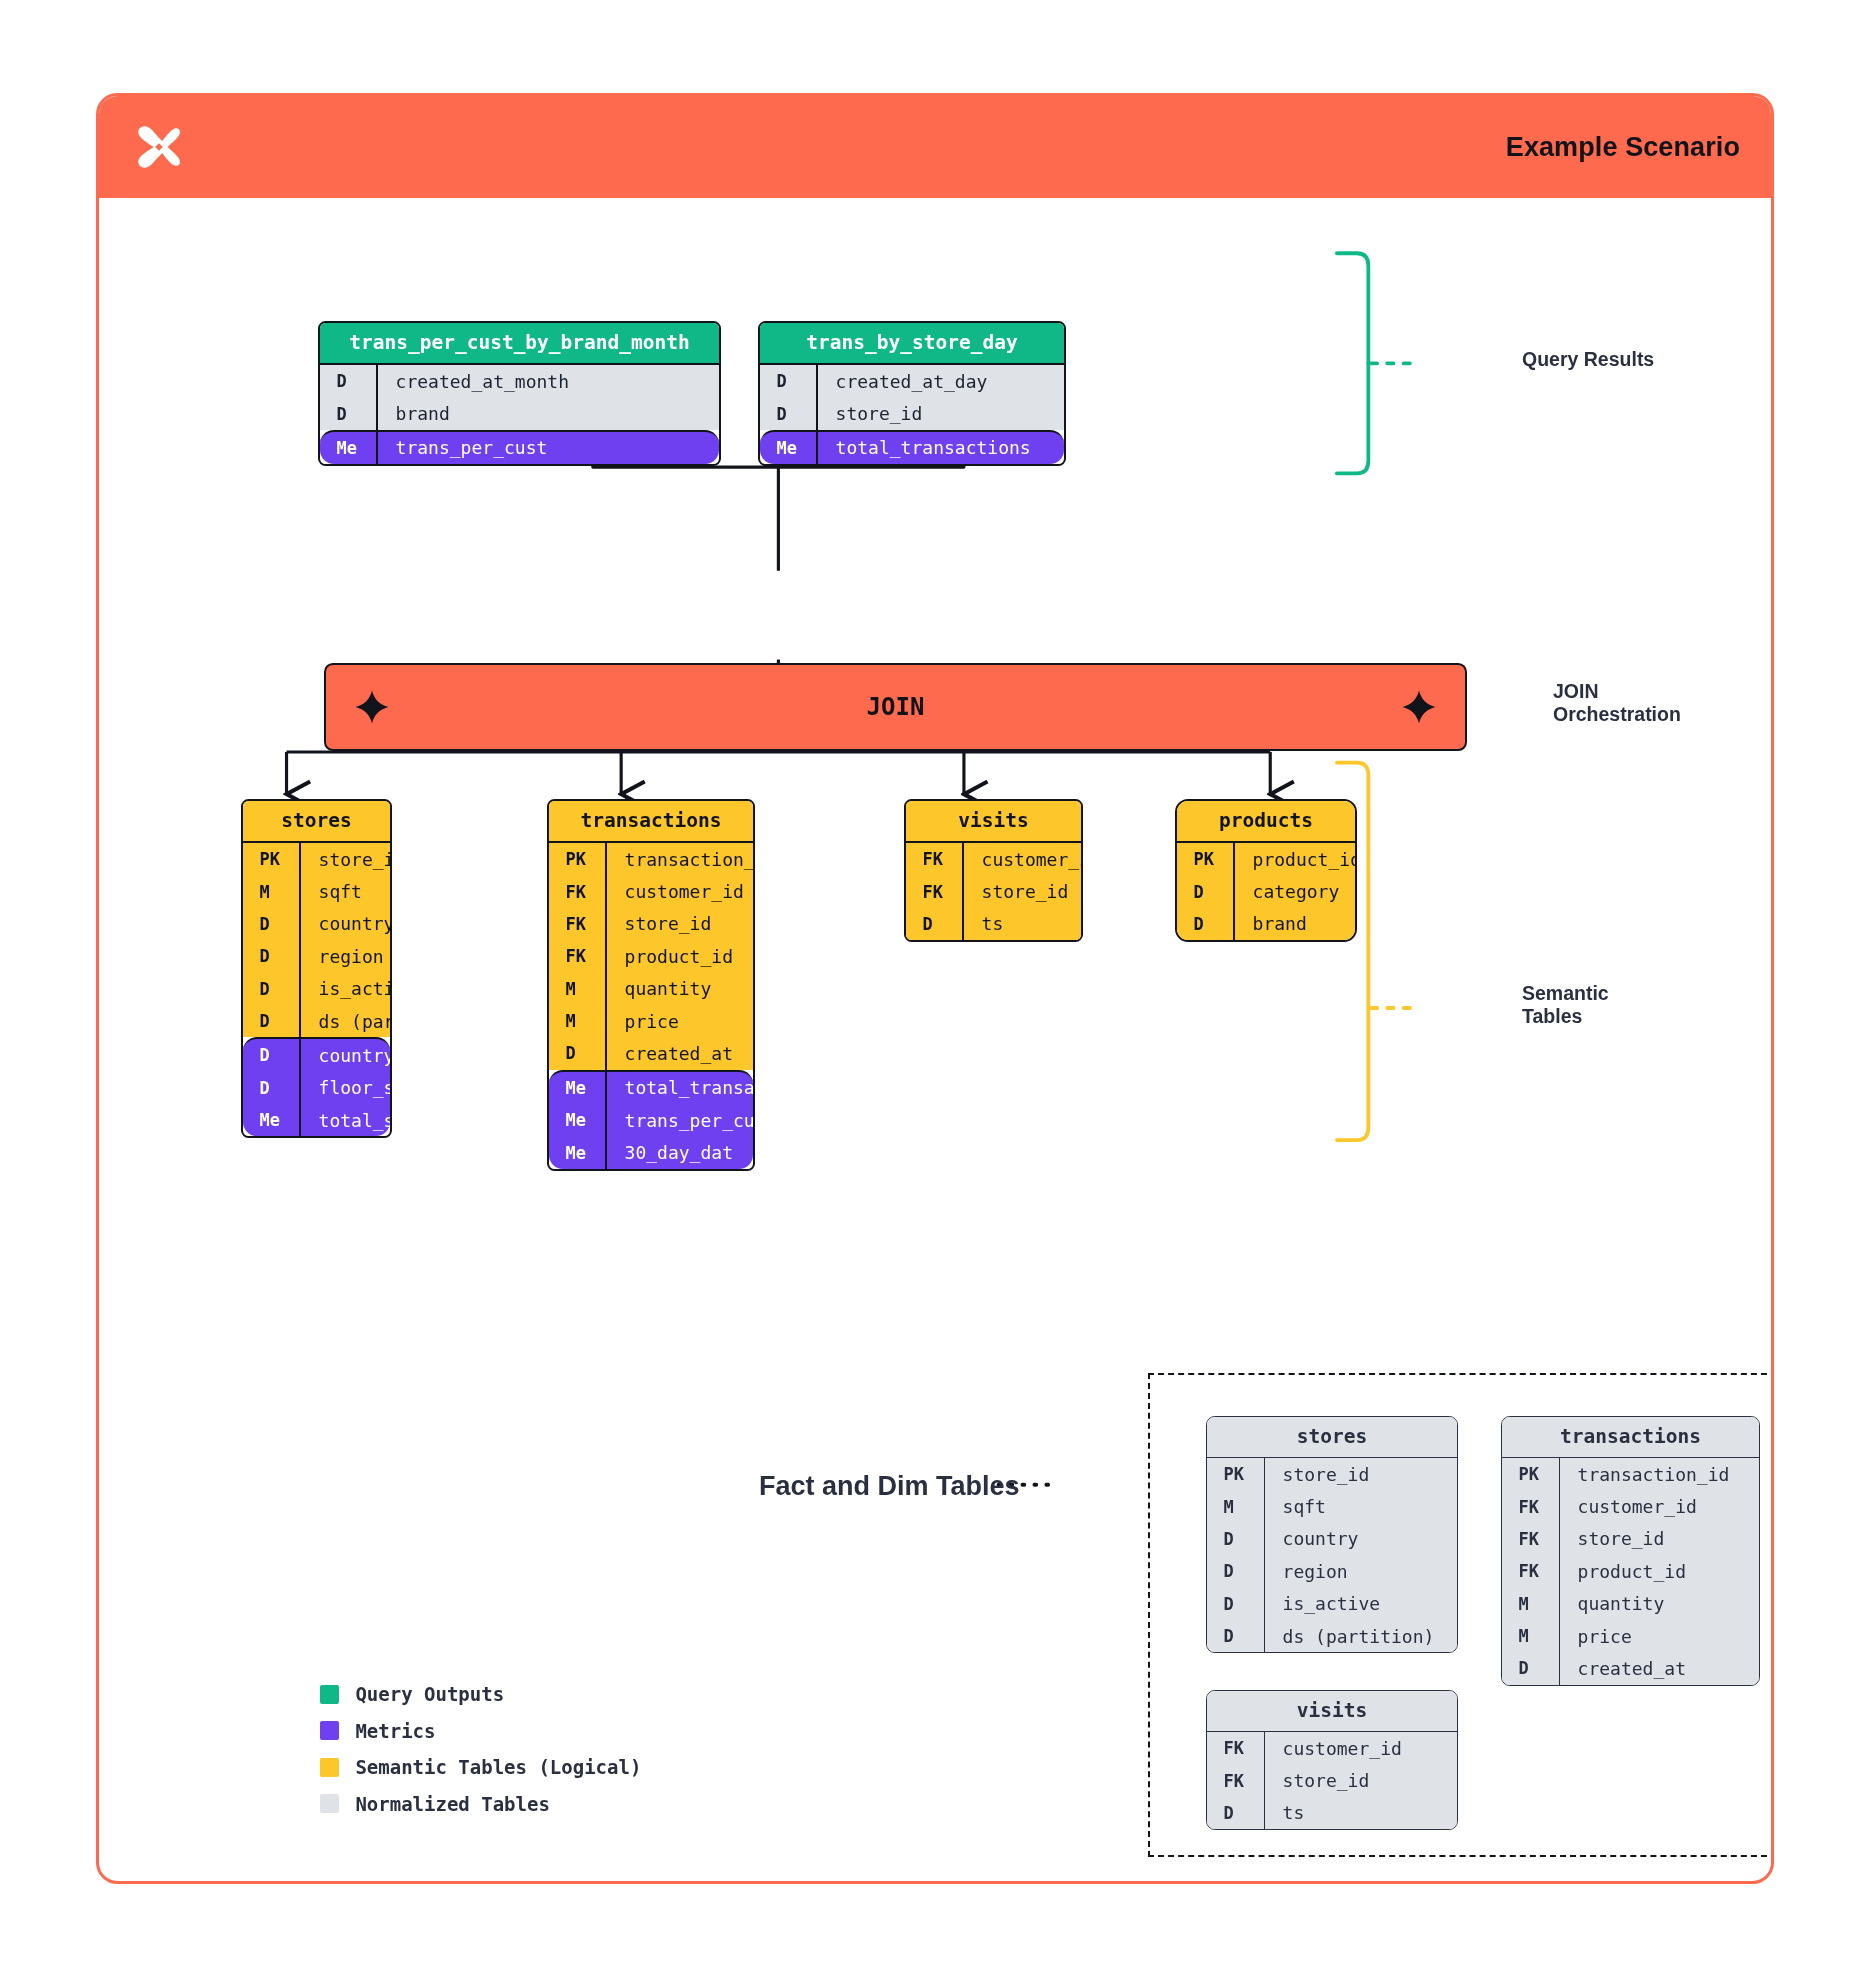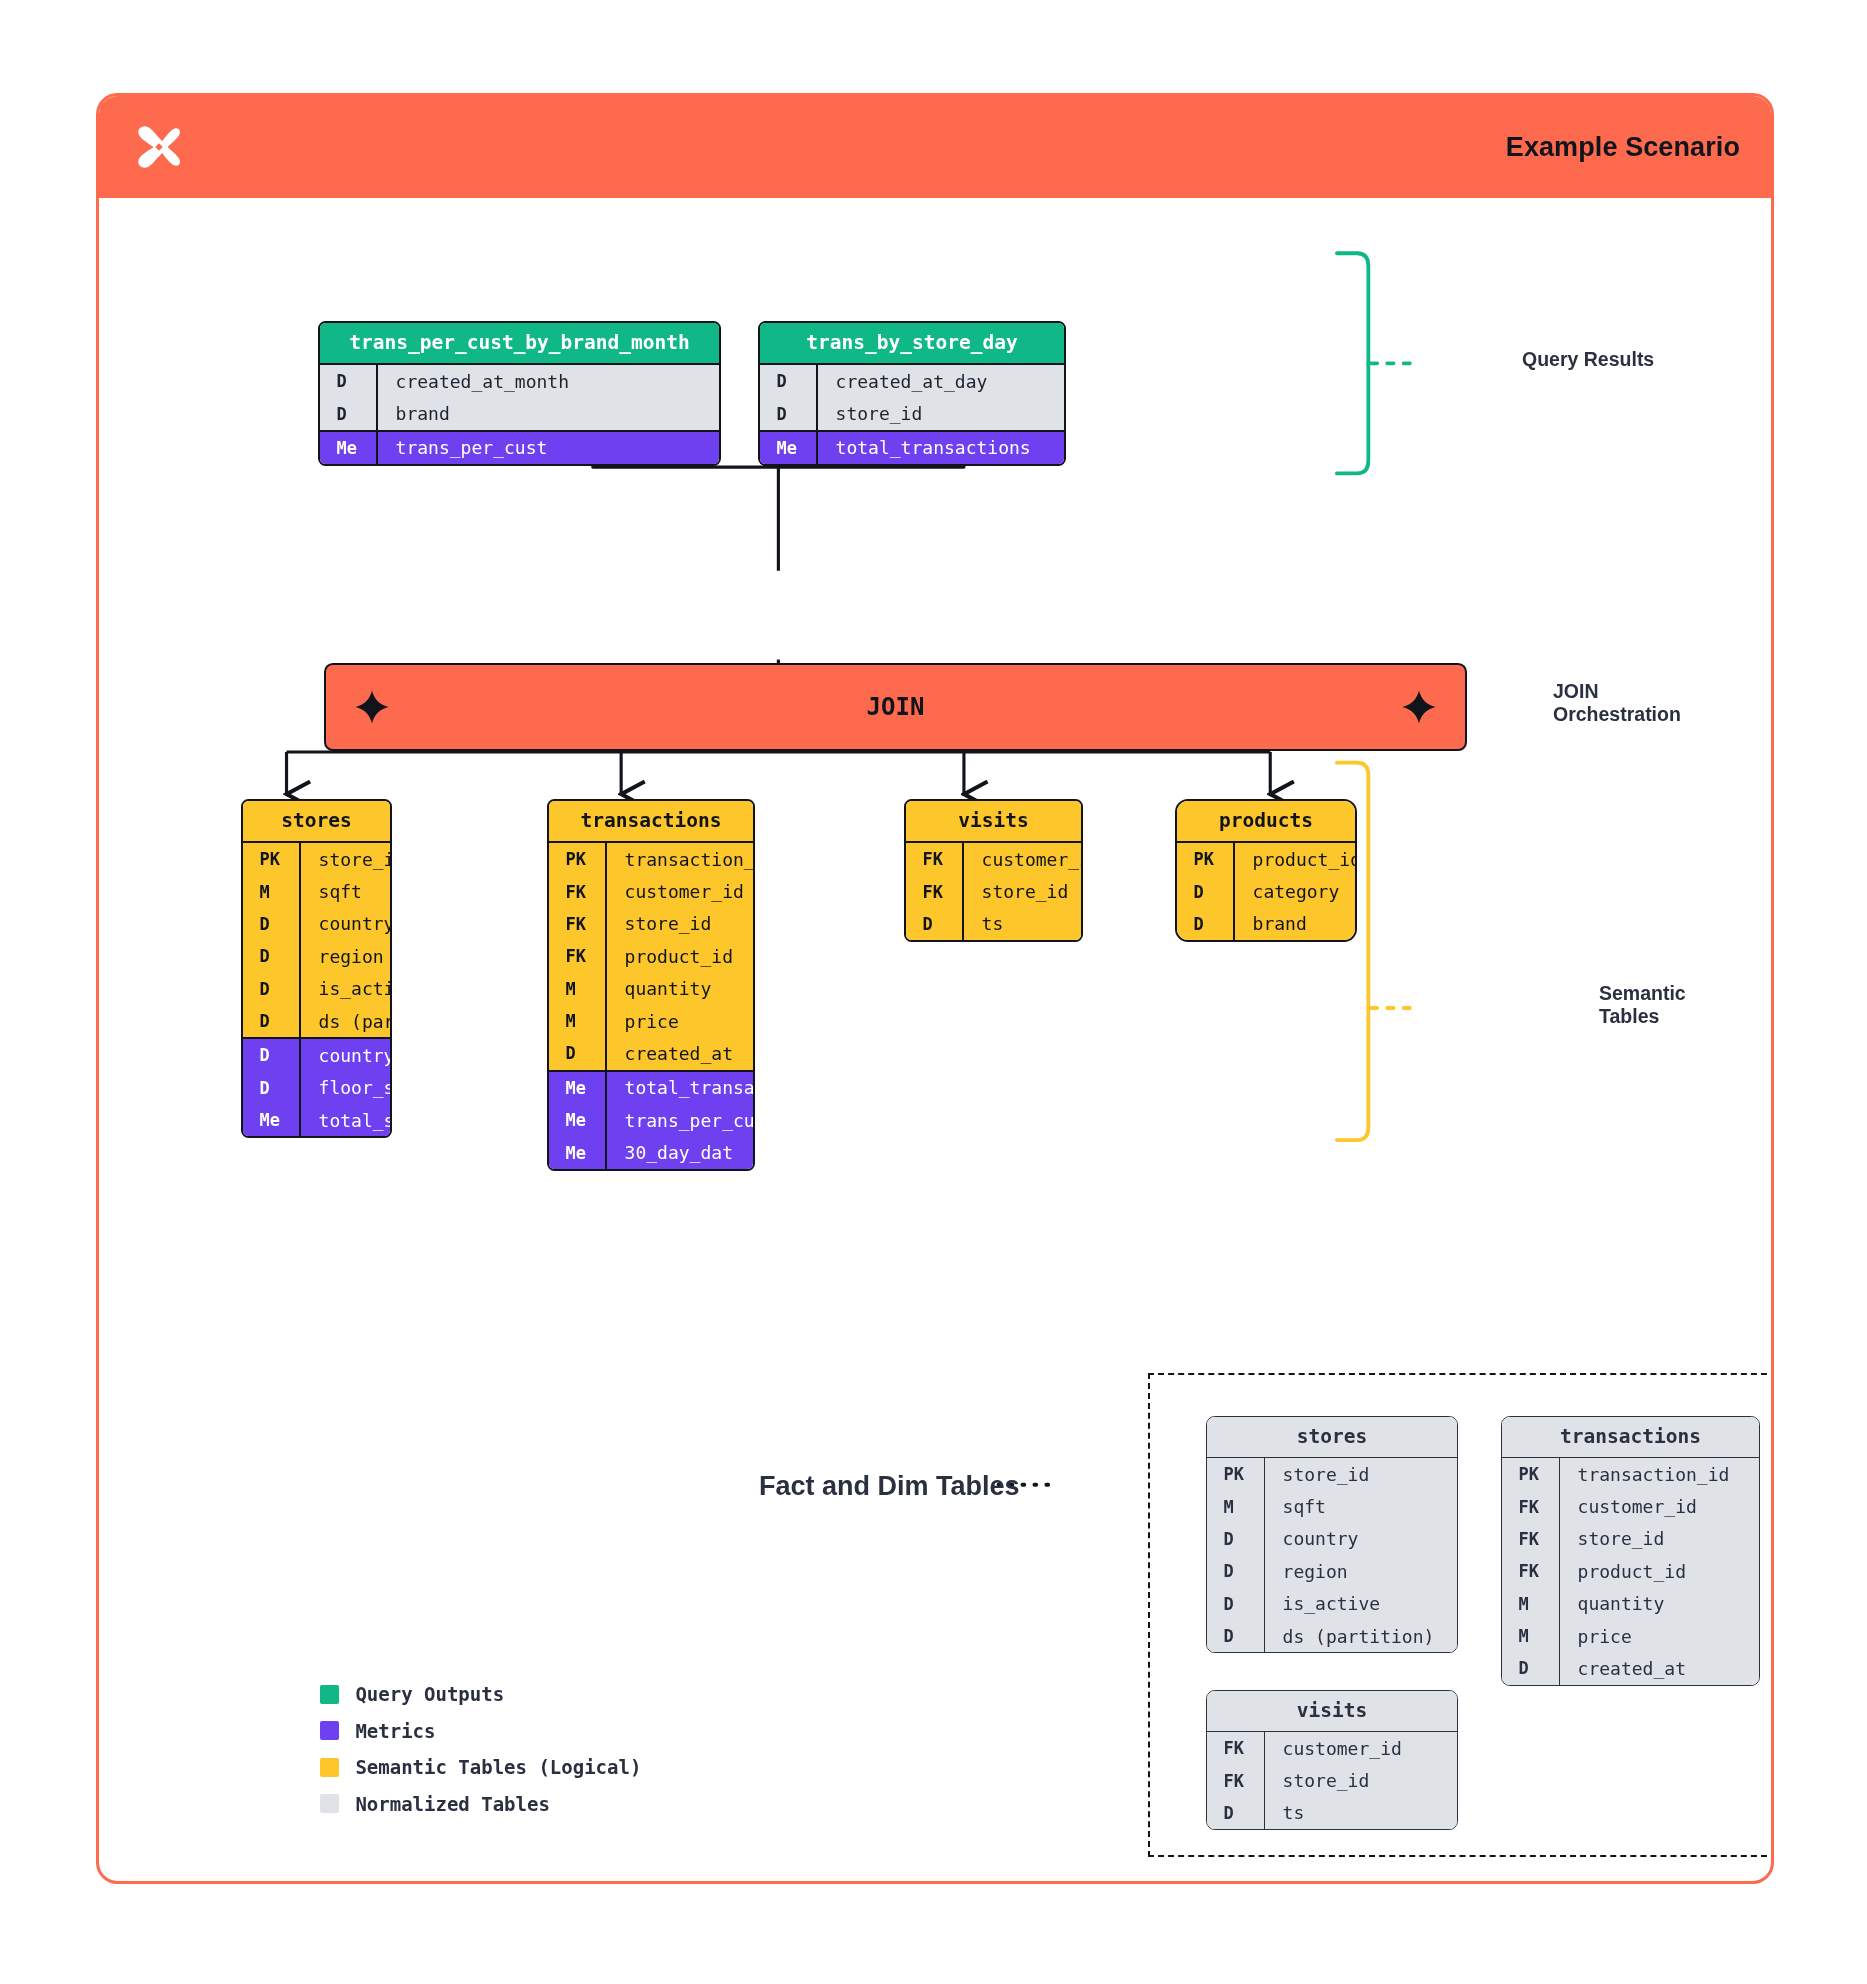--- a/index.html
+++ b/index.html
@@ -76,7 +76,7 @@
   
   .green  .thead { background:#0fb886; color:#ffffff; }
   .neutral-body { background:#dfe2e7; color:#1d2230; }
-  .metric-body  { background:#6f40f0; color:#ffffff; }
+  .metric-body  { background:#6f40f0; color:#ffffff;border-radius:14px; }
   .yellow .thead { background:#fdc72b; color:#12141c; }
   .yellow-body  { background:#fdc72b; color:#12141c; }
   .gray   .thead { background:#dfe2e7; color:#2a3040; }

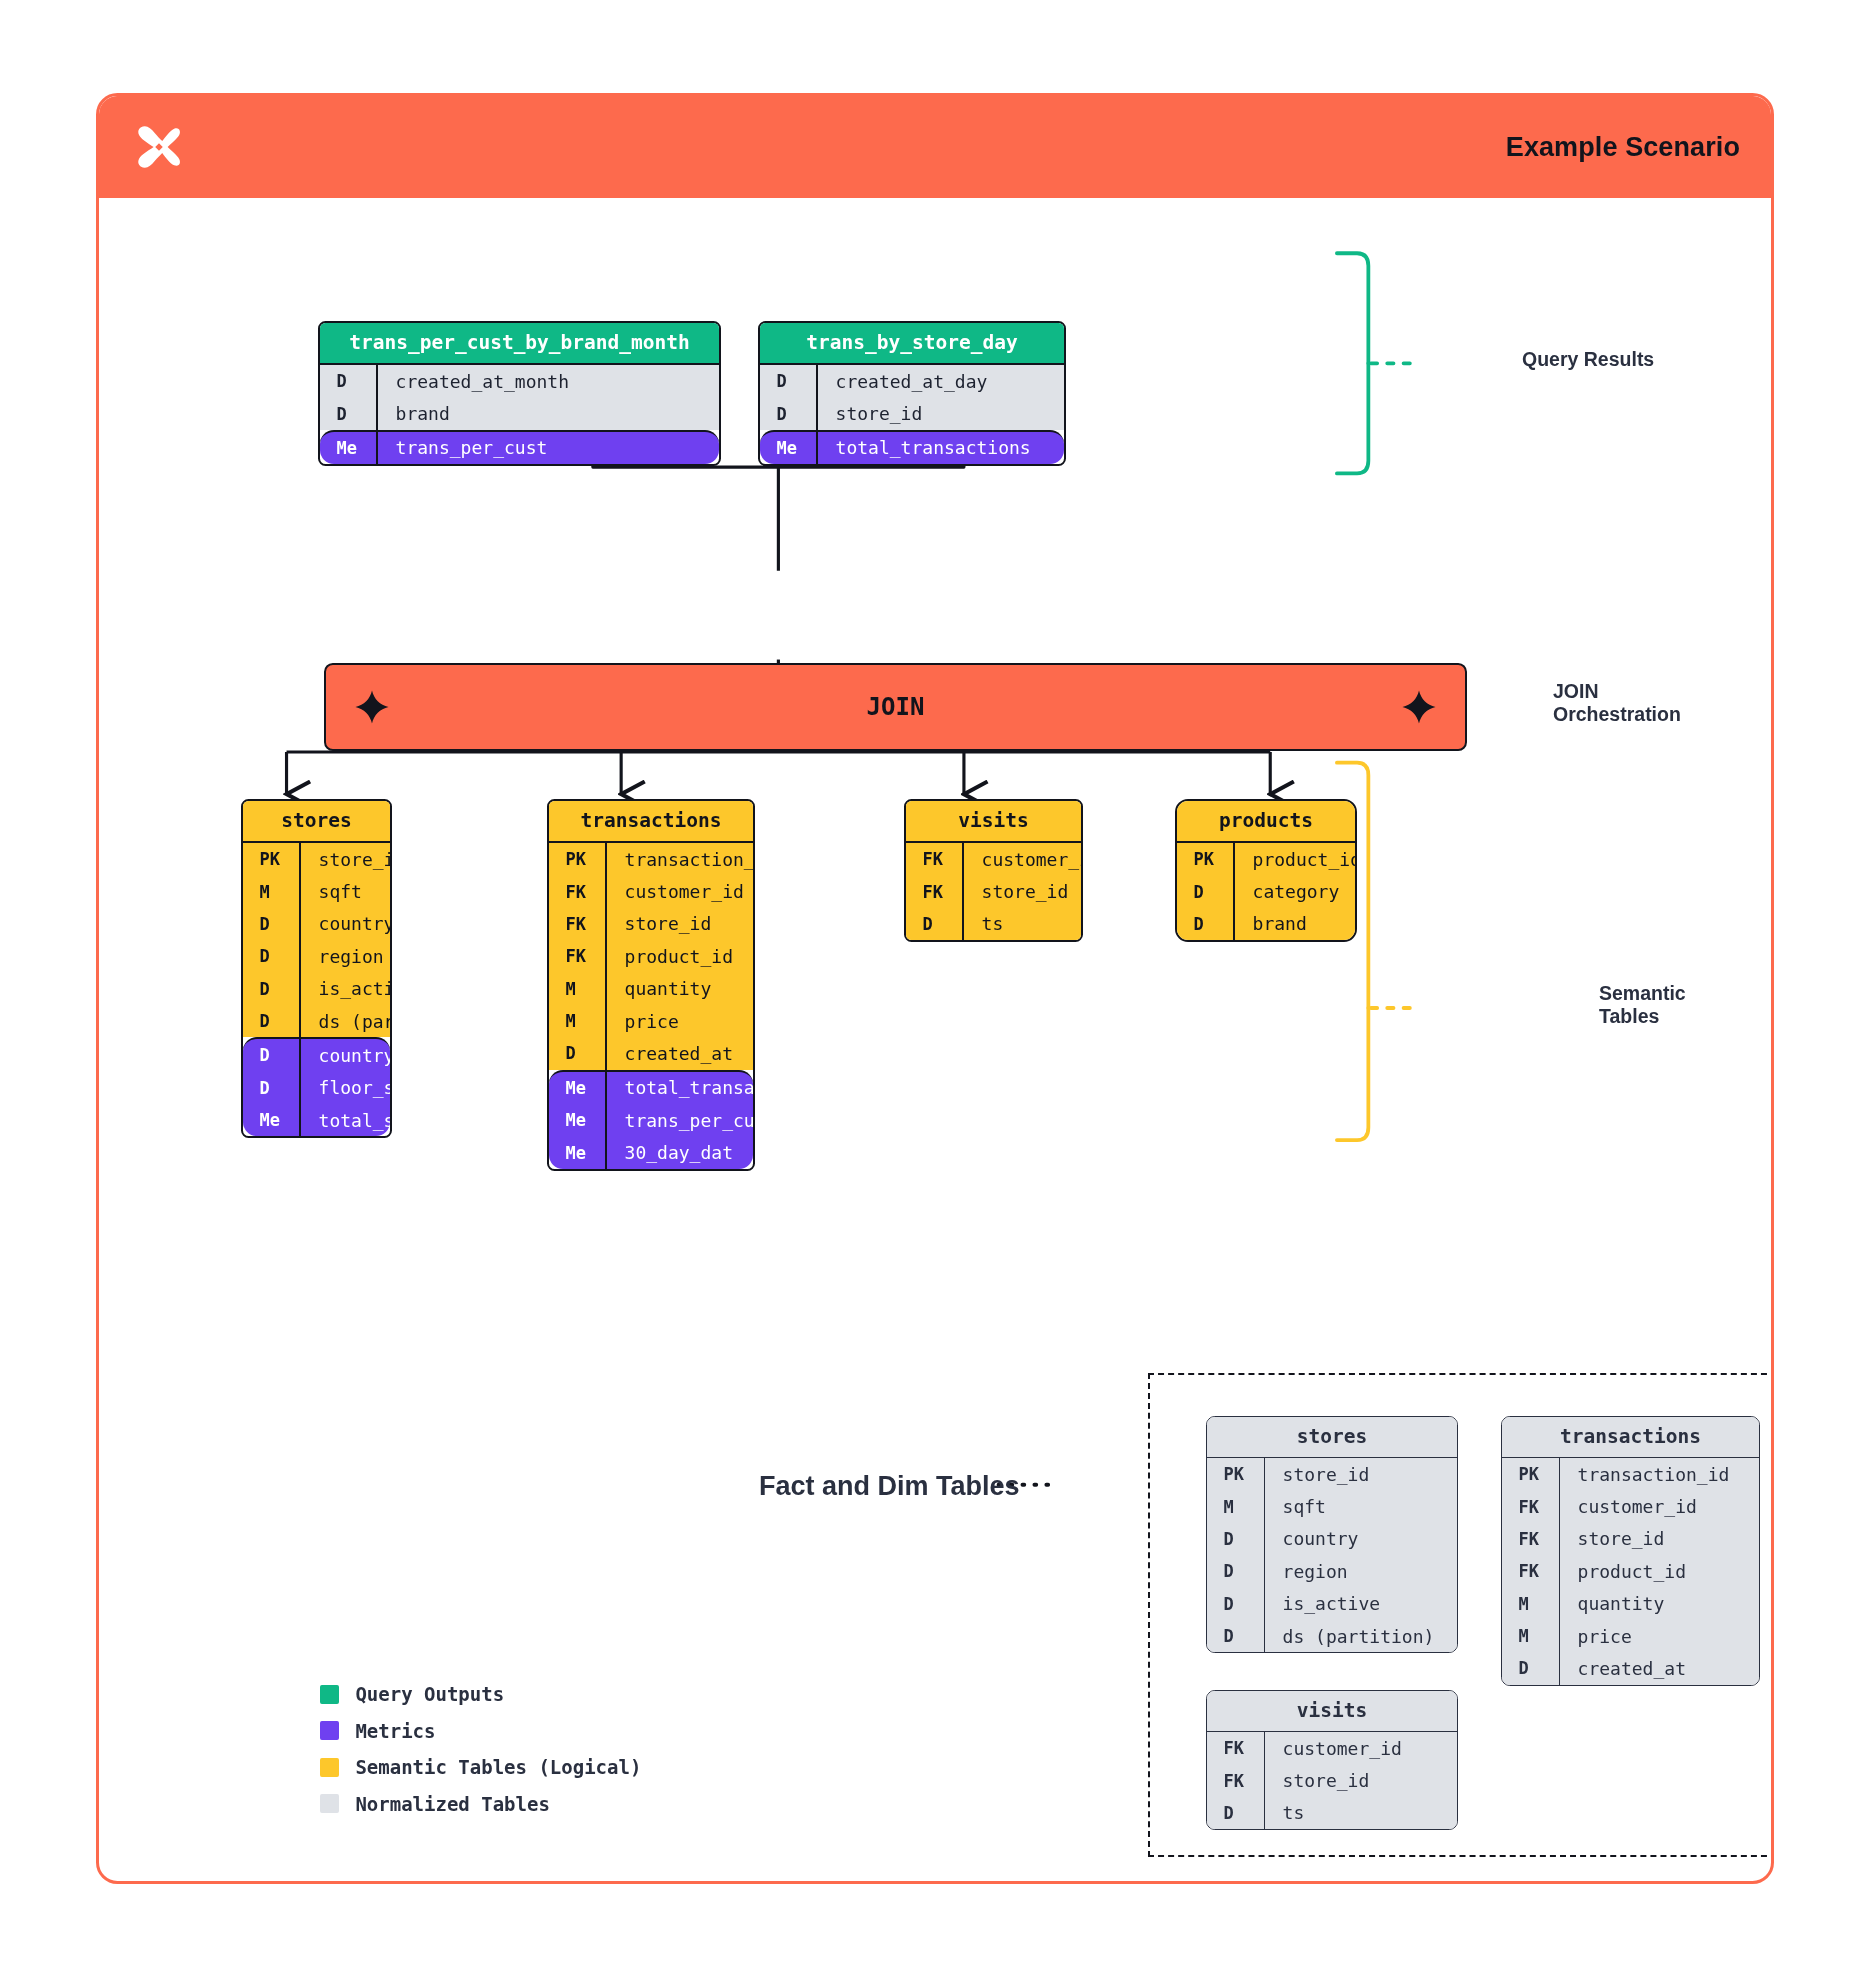--- a/index.html
+++ b/index.html
@@ -364,7 +364,7 @@
       </div>
     </div>
 
-    <div class="anno" style="left:1500px; top:886px;">
+    <div class="anno" style="left:1423px; top:886px;">
       <div>Semantic</div>
       <div>Tables</div>
     </div>

